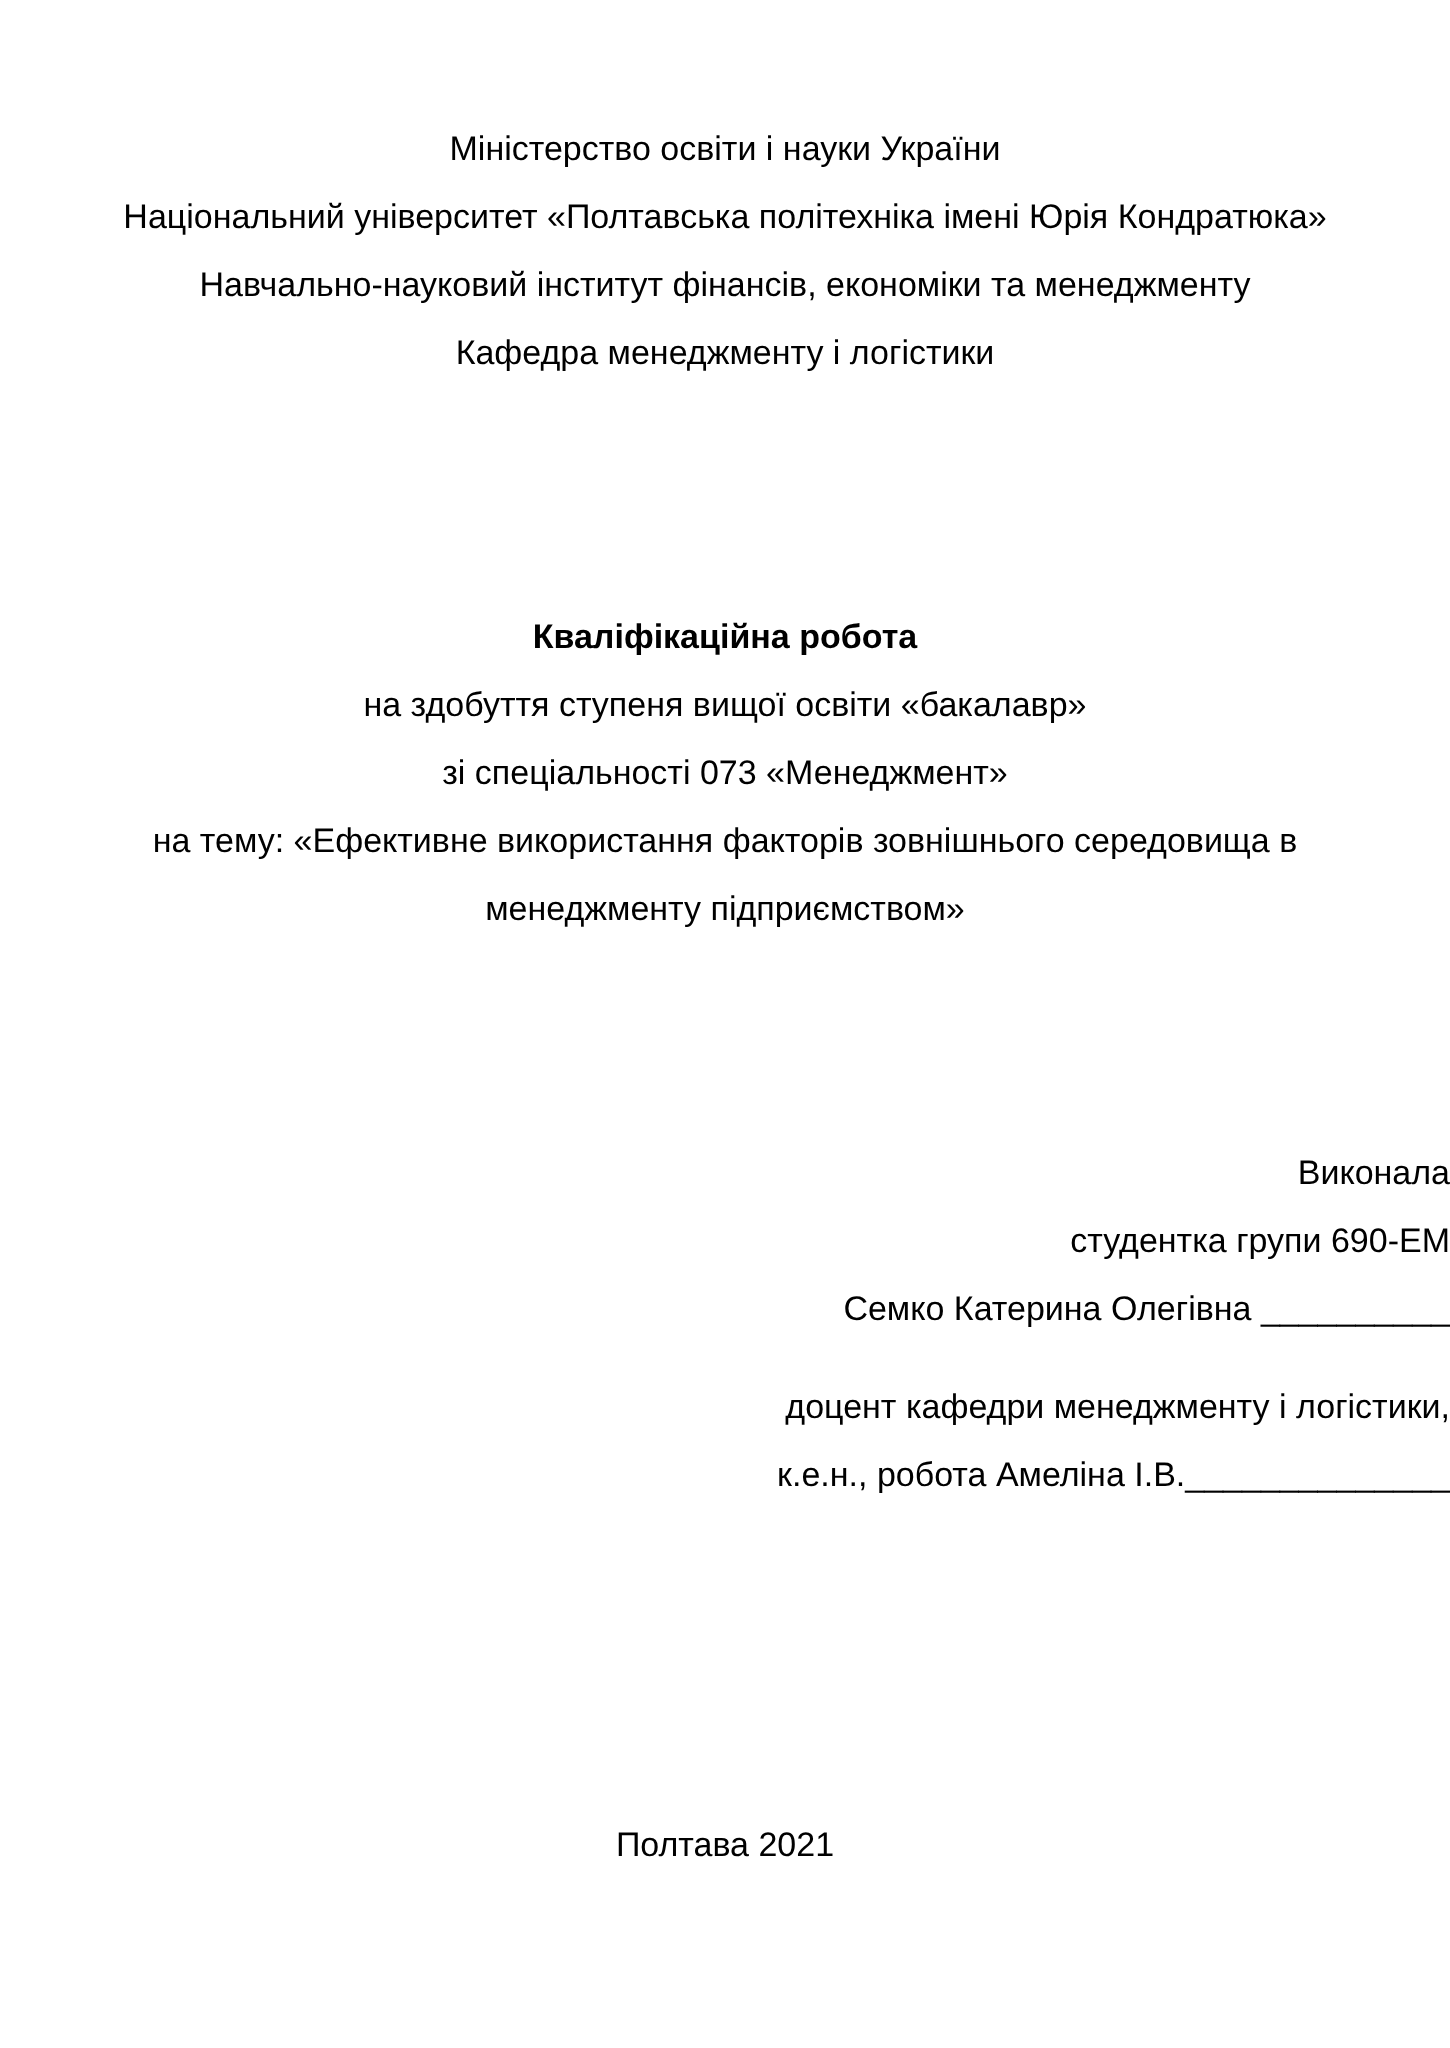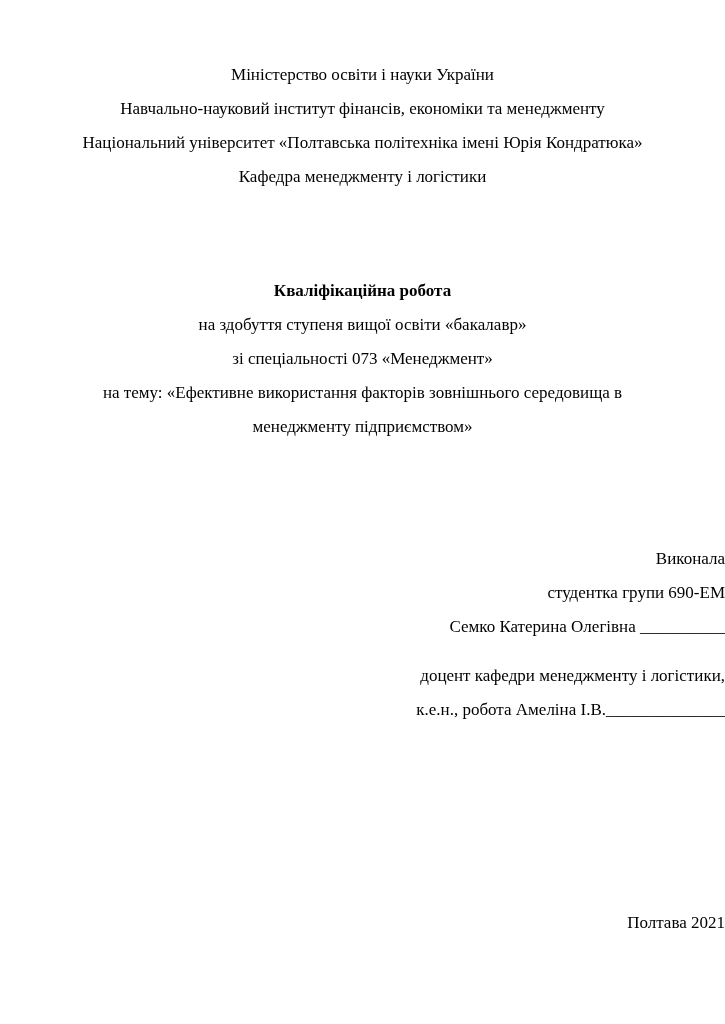--- a/index.html
+++ b/index.html
@@ -14,7 +14,7 @@
     margin: 0 auto;
     background: #ffffff;
     color: #000000;
-    font-family: Liberation Serif, serif;
+    font-family: Liberation Sans, sans-serif;
     font-size: 17px;
     box-sizing: border-box;
     overflow: hidden;

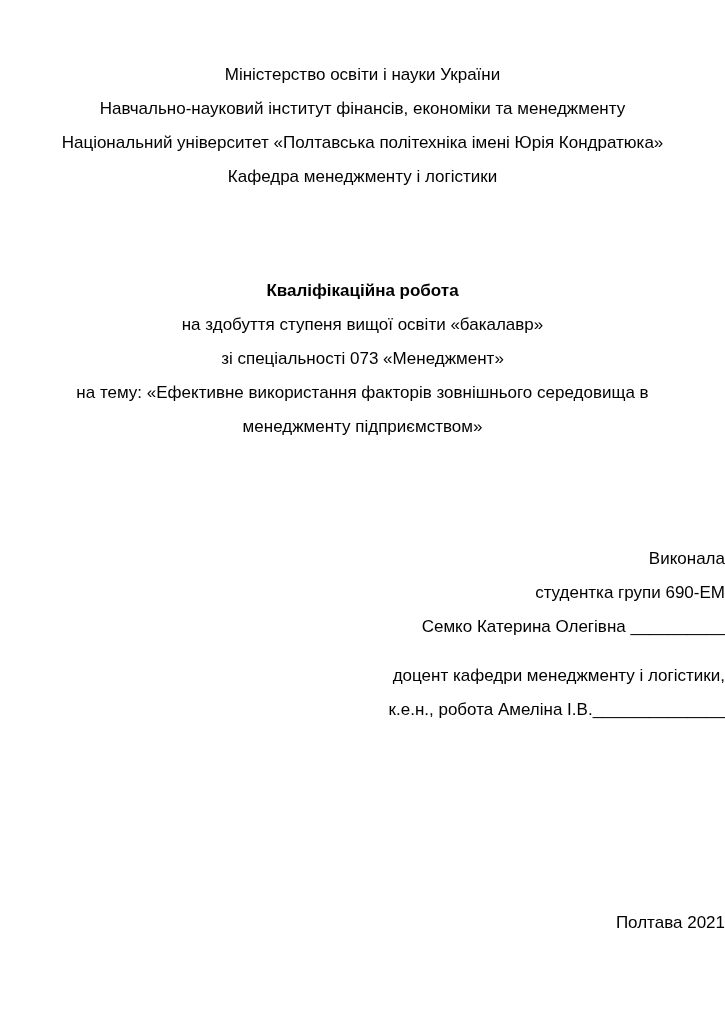--- a/index.html
+++ b/index.html
@@ -59,8 +59,8 @@
 
   <header class="header-block centered">
     <p>Міністерство освіти і науки України</p>
+    <p>Національний університет «Полтавська політехніка імені Юрія Кондратюка»</p>
     <p>Навчально-науковий інститут фінансів, економіки та менеджменту</p>
-    <p>Національний університет «Полтавська політехніка імені Юрія Кондратюка»</p>
     <p>Кафедра менеджменту і логістики</p>
   </header>
 

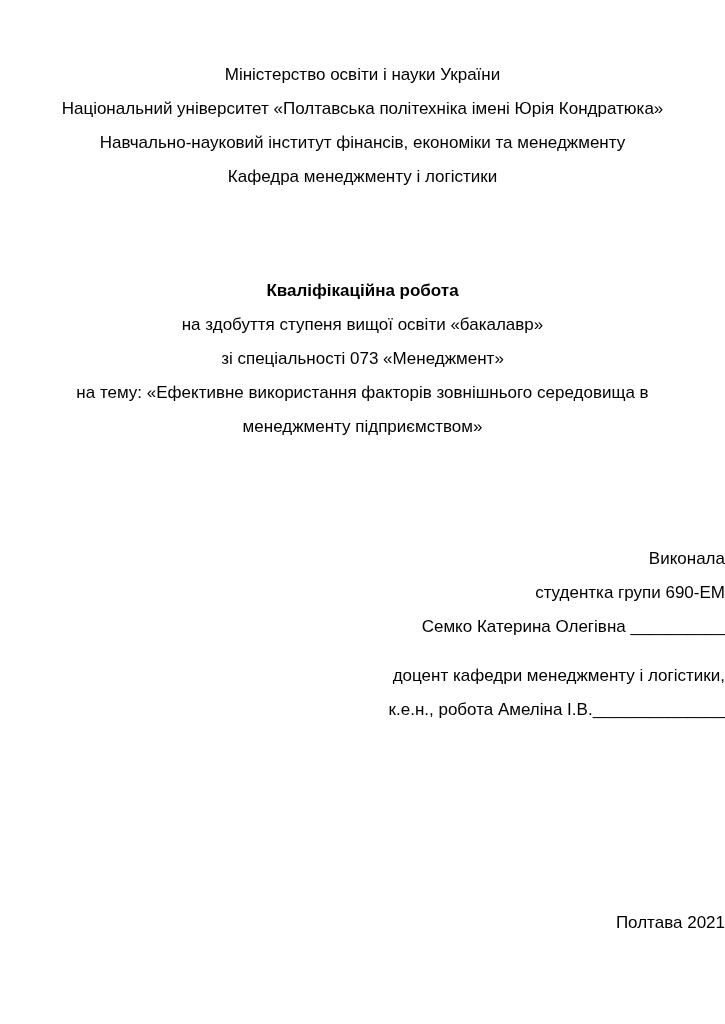--- a/index.html
+++ b/index.html
@@ -30,7 +30,7 @@
     padding-top: 58px;
   }
   .title-block {
-    margin-top: 80px;
+    margin-top: 108px;
   }
   .bold { font-weight: bold; }
 

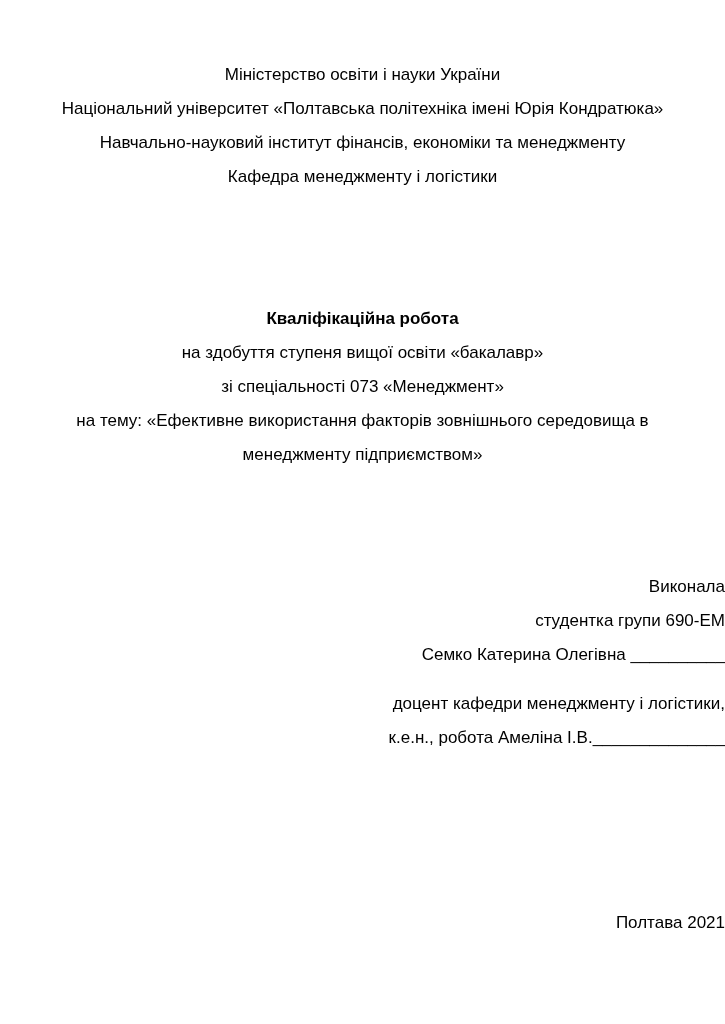--- a/index.html
+++ b/index.html
@@ -48,7 +48,7 @@
     left: 0;
     bottom: 84px;
     width: 100%;
-    text-align: right;
+    text-align: center;
     line-height: 34px;
   }
 </style>

